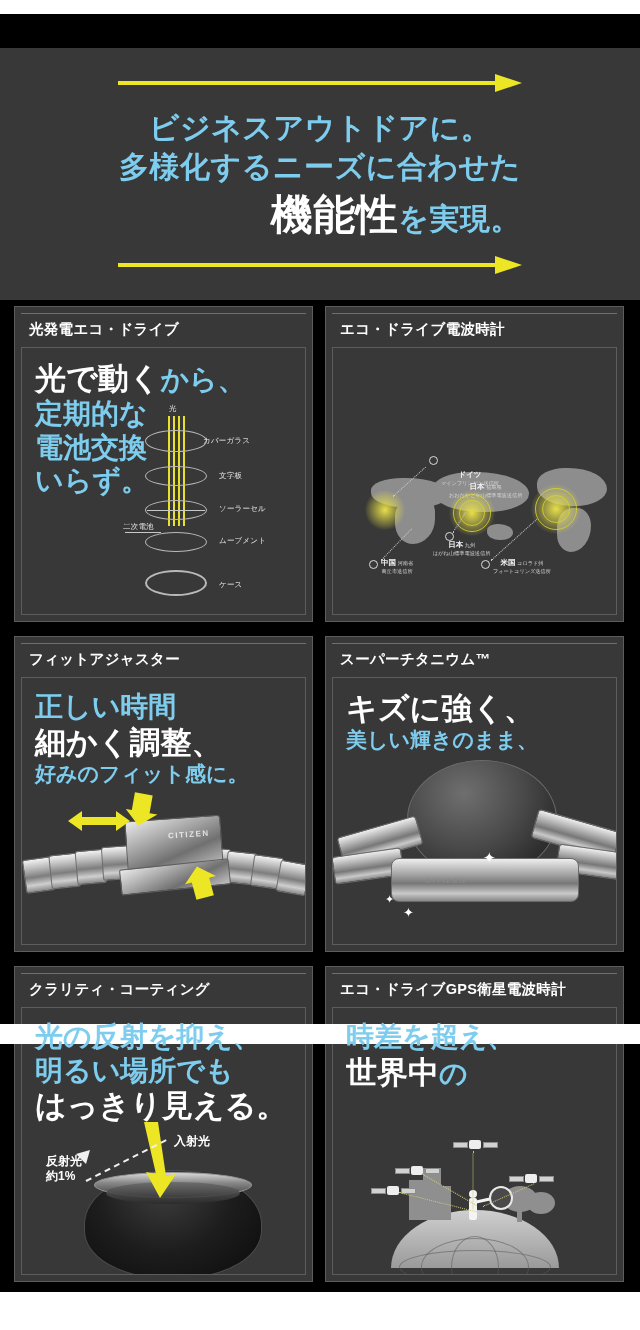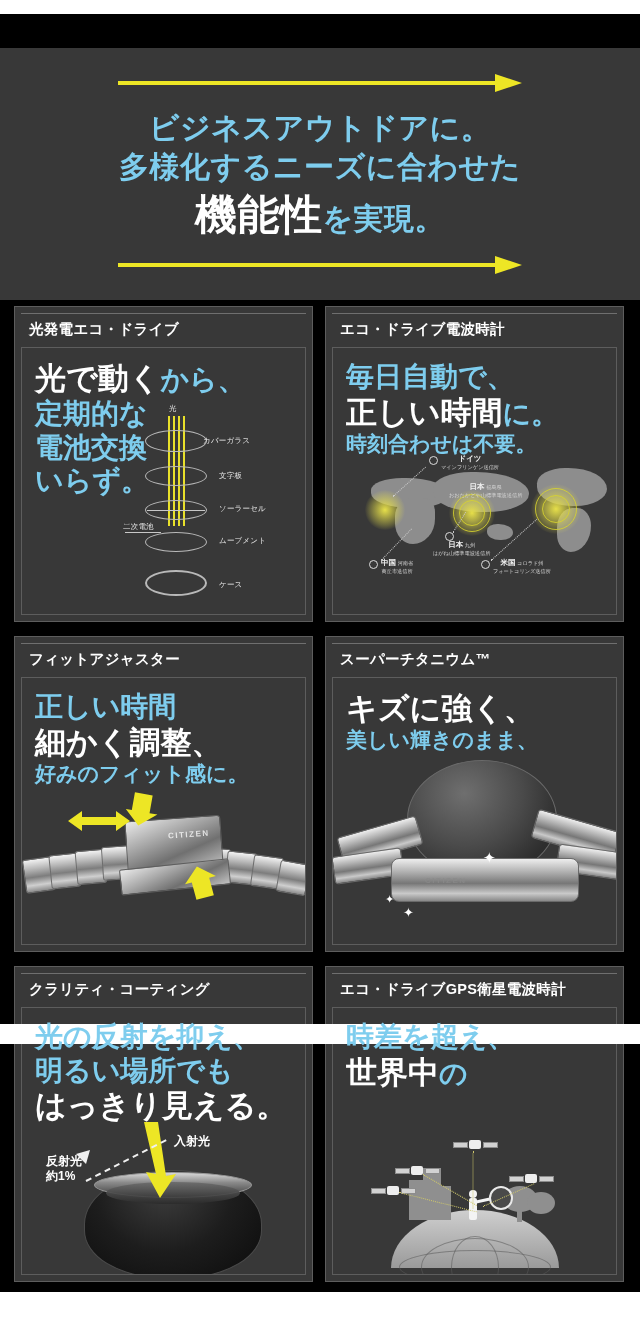--- a/index.html
+++ b/index.html
@@ -38,7 +38,7 @@
   .hline { line-height:1.32; white-space:nowrap; }
   .hl1 { font-size:30px; font-weight:bold; color:#7ecdee; letter-spacing:0.5px; }
   .hl2 { font-size:30px; font-weight:bold; color:#7ecdee; letter-spacing:0.5px; }
-  .hl3 { font-size:30px; font-weight:bold; color:#7ecdee; letter-spacing:0.5px; }
+  .hl3 { font-size:30px; font-weight:bold; color:#7ecdee; letter-spacing:0.5px;text-align:right; }
   .hl3 .big { font-size:42px; color:#ffffff; }
 
   

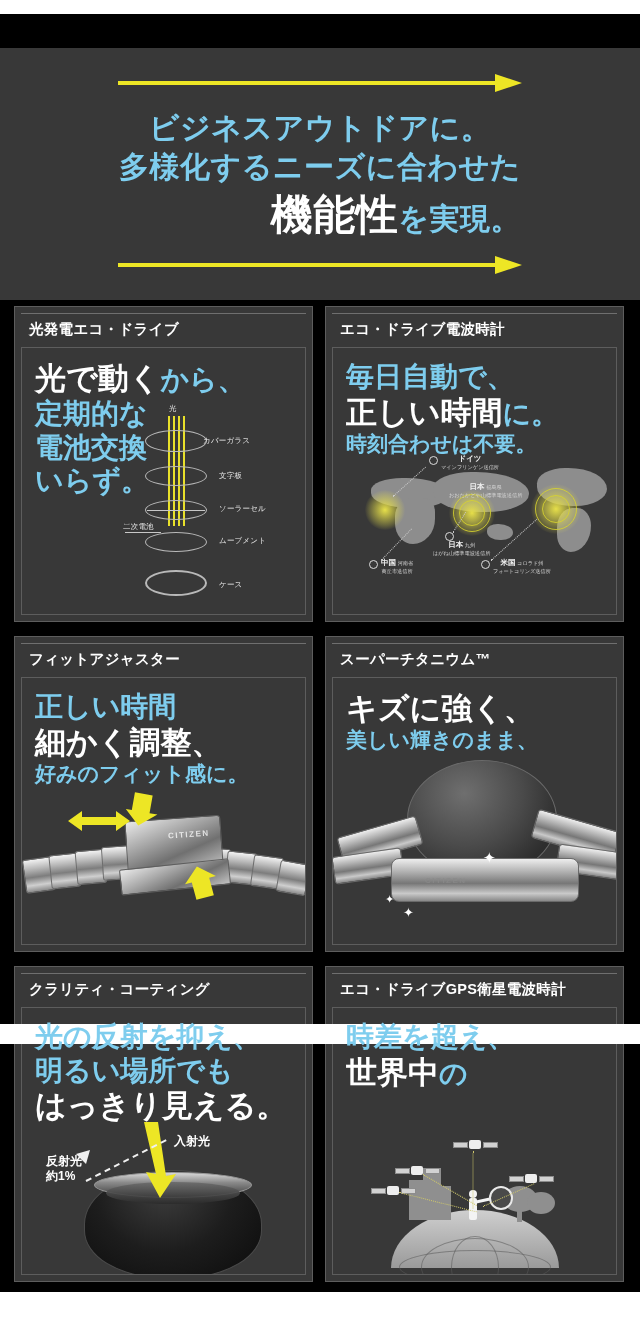--- a/index.html
+++ b/index.html
@@ -242,11 +242,6 @@
     <div class="card">
       <div class="card-title">エコ・ドライブ電波時計</div>
       <div class="card-body">
-        <div class="copy">
-          <div class="cl cyan s-md">毎日自動で、</div>
-          <div class="cl"><span class="white s-lg">正しい時間</span><span class="cyan s-md">に。</span></div>
-          <div class="cl cyan s-sm">時刻合わせは不要。</div>
-        </div>
 
         <div class="worldmap">
 

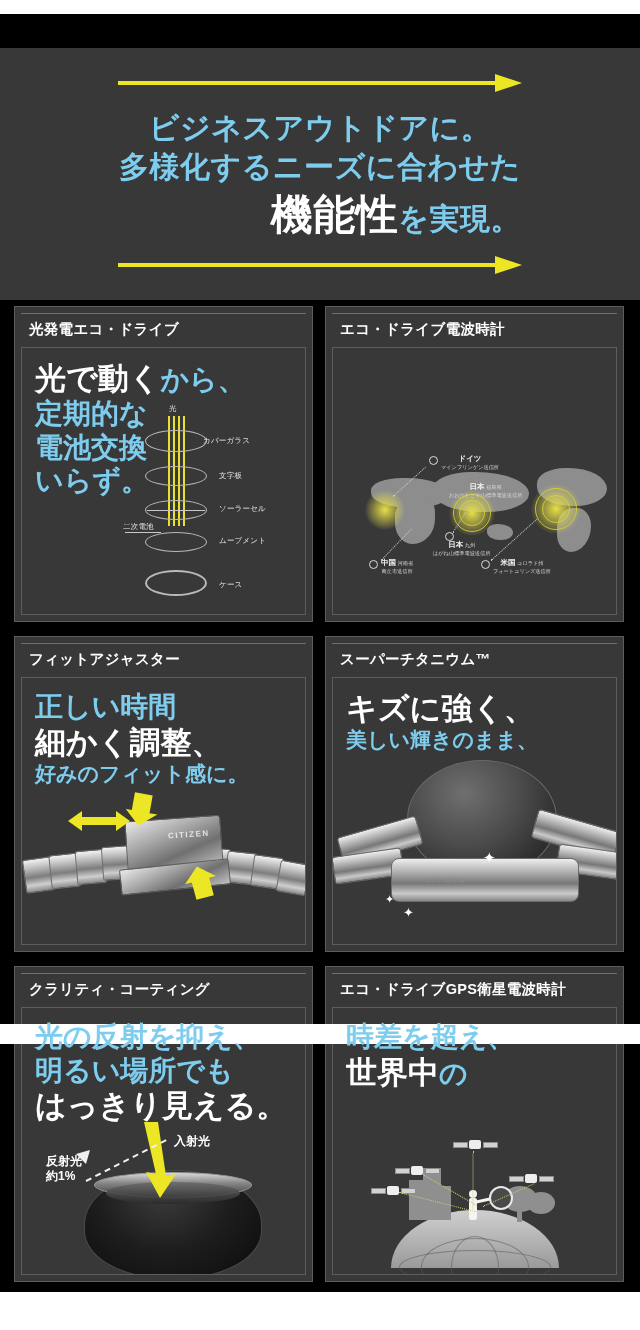--- a/index.html
+++ b/index.html
@@ -260,7 +260,7 @@
           <div class="wm-wave" style="left:194px;top:34px;width:42px;height:42px;"></div>
           <div class="wm-wave" style="left:201px;top:41px;width:28px;height:28px;"></div>
 
-          <div class="wm-label" style="left:100px;top:0;">
+          <div class="wm-label" style="left:100px;top:16px;">
             <b>ドイツ</b><br>
             <span class="sub">マインフリンゲン送信所</span>
           </div>

